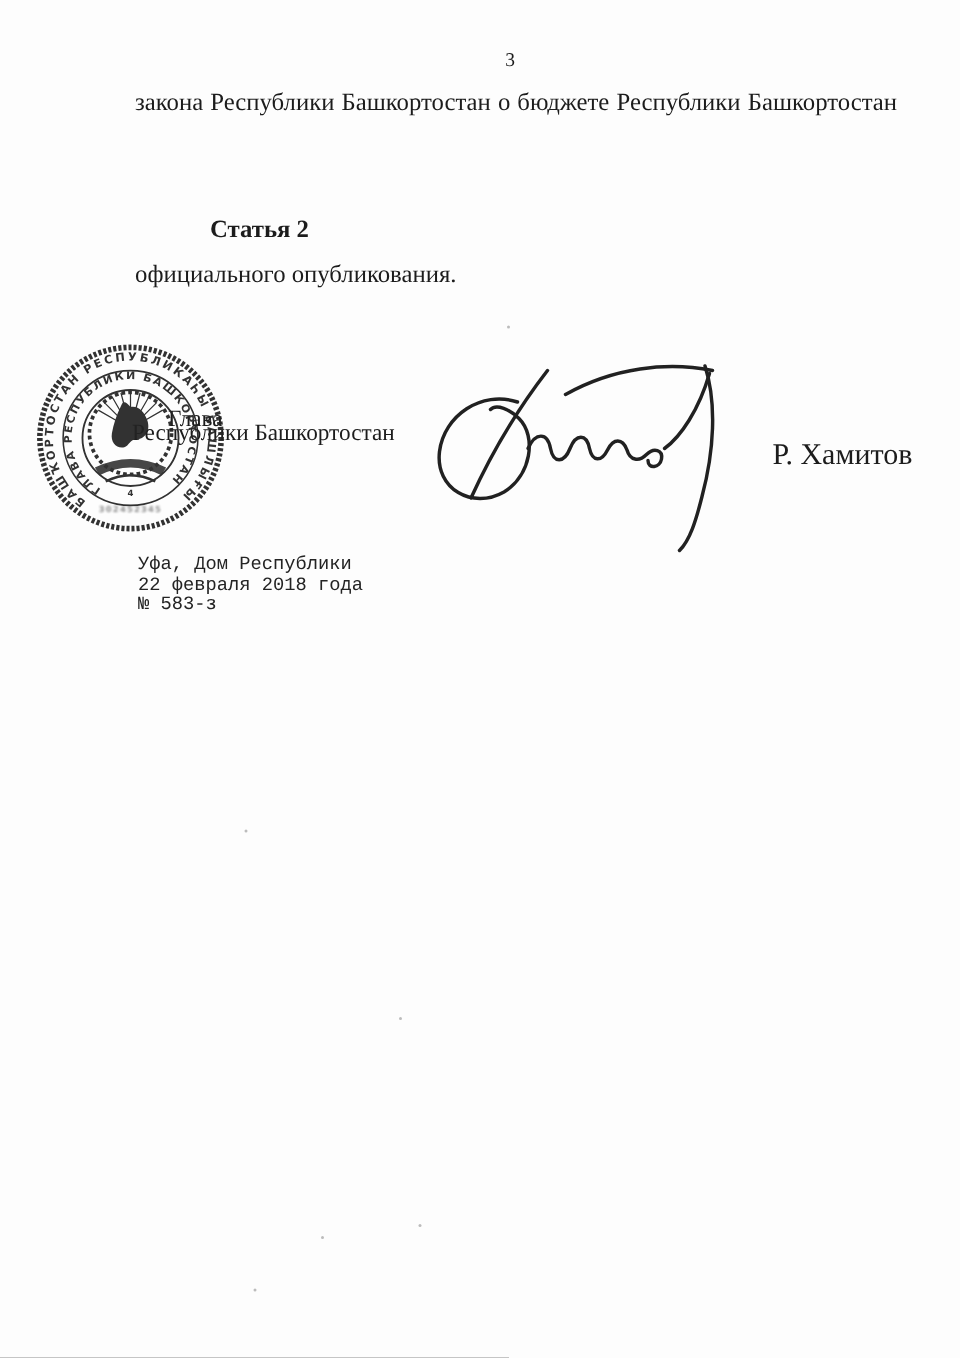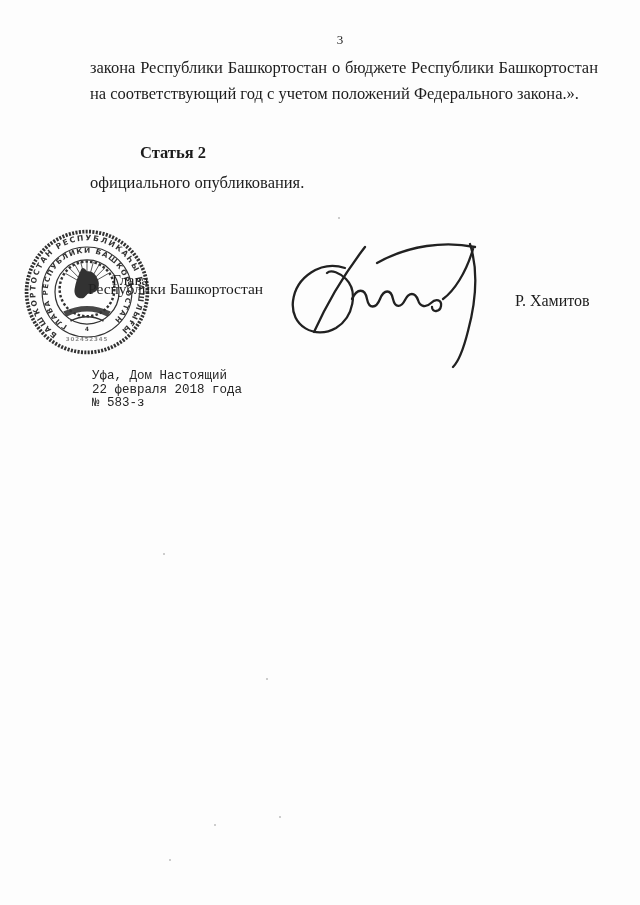--- a/index.html
+++ b/index.html
@@ -38,7 +38,6 @@
 
   <div class="para p1">
     <div class="l1">закона Республики Башкортостан о бюджете Республики Башкортостан</div>
-    <div class="l2">на соответствующий год с учетом положений Федерального закона.».</div>
   </div>
 
   <div class="article-heading">Статья 2</div>

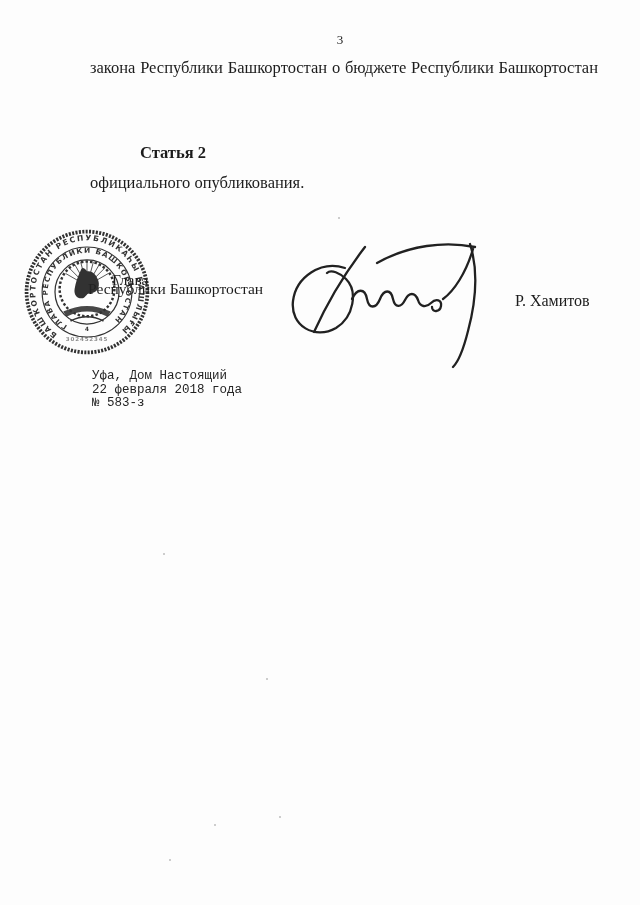--- a/index.html
+++ b/index.html
@@ -18,7 +18,7 @@
   .p2 .l1{margin-left:38px;letter-spacing:.2px;}
   .office-line1{position:absolute;left:112px;top:271px;font-size:15.5px;}
   .office-line2{position:absolute;left:88px;top:280px;font-size:15.5px;}
-  .signer-name{position:absolute;left:515px;top:292px;font-size:16px;}
+  .signer-name{position:absolute;left:515px;top:292px;font-size:20px;}
   .footer{
     position:absolute;left:92px;top:370px;
     font-family:"Liberation Mono","DejaVu Sans Mono",monospace;

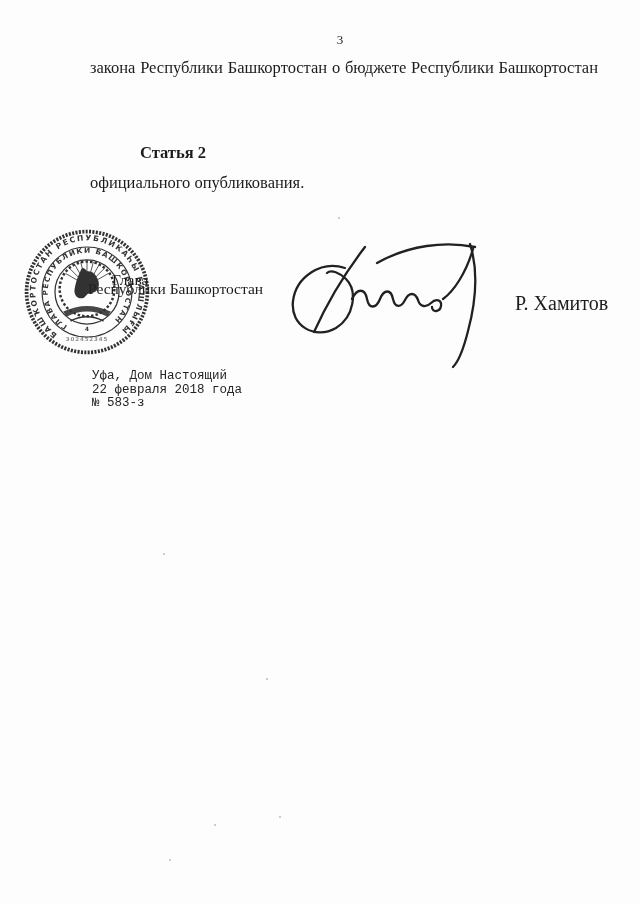--- a/index.html
+++ b/index.html
@@ -85,7 +85,7 @@
     <text x="61" y="108.5" font-size="5.4" letter-spacing="0.8" text-anchor="middle" opacity="0.55" style="filter:blur(0.7px);">302452345</text>
   </svg>
 
-  <div class="footer"><span>Уфа, Дом Настоящий</span><br><span>22 февраля 2018 года</span><br><span>№ 583-з</span>
+  <div class="footer"><span>Уфа, Дом Республики</span><br><span>22 февраля 2018 года</span><br><span>№ 583-з</span>
   </div>
 
   <div class="dot" style="left:338px;top:217px;"></div>

